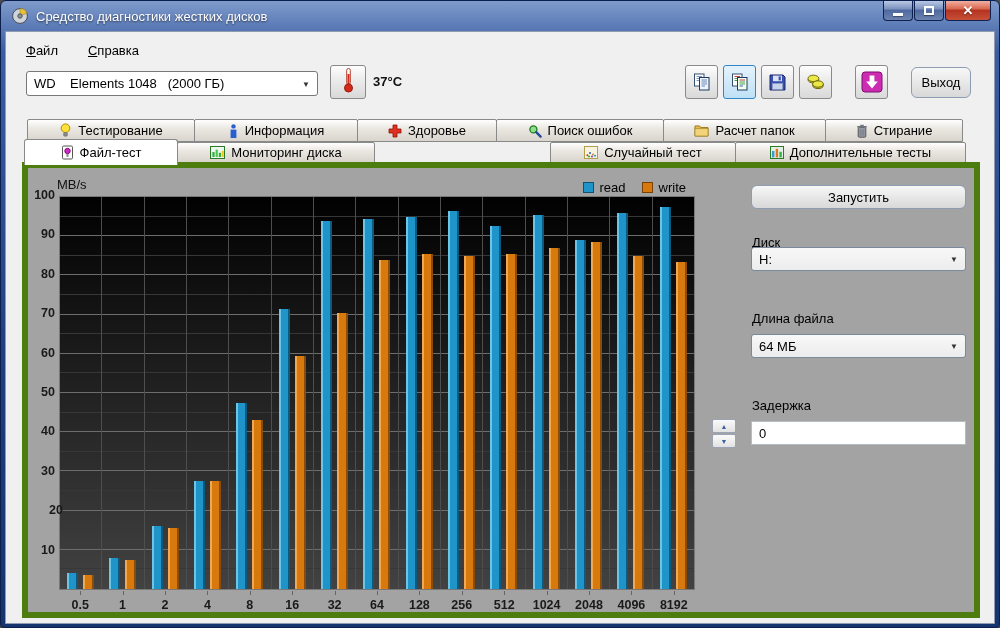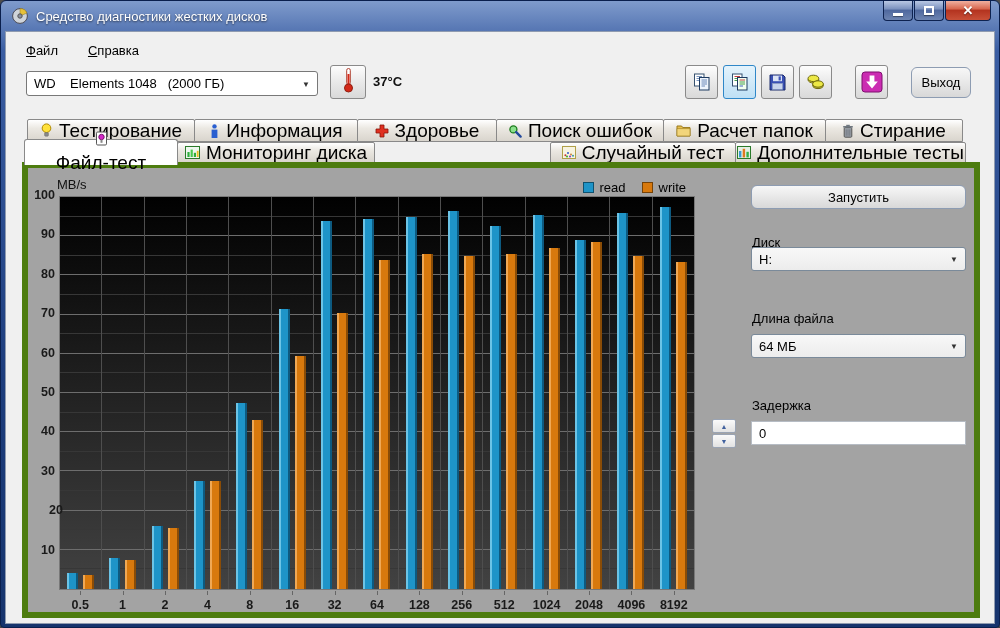--- a/index.html
+++ b/index.html
@@ -67,7 +67,7 @@
     display:flex; align-items:center; justify-content:center; gap:6px;
     border:1px solid #898989; border-radius:2px 2px 0 0;
     background:linear-gradient(180deg,#ffffff,#ebe8e2 40%,#d9d5cd);
-    font-size:19px; color:#000; cursor:default; height:100%;
+    font-size:13px; color:#000; cursor:default; height:100%;
   }
   .tab + .tab { margin-left:-1px; }
   .tab.active {

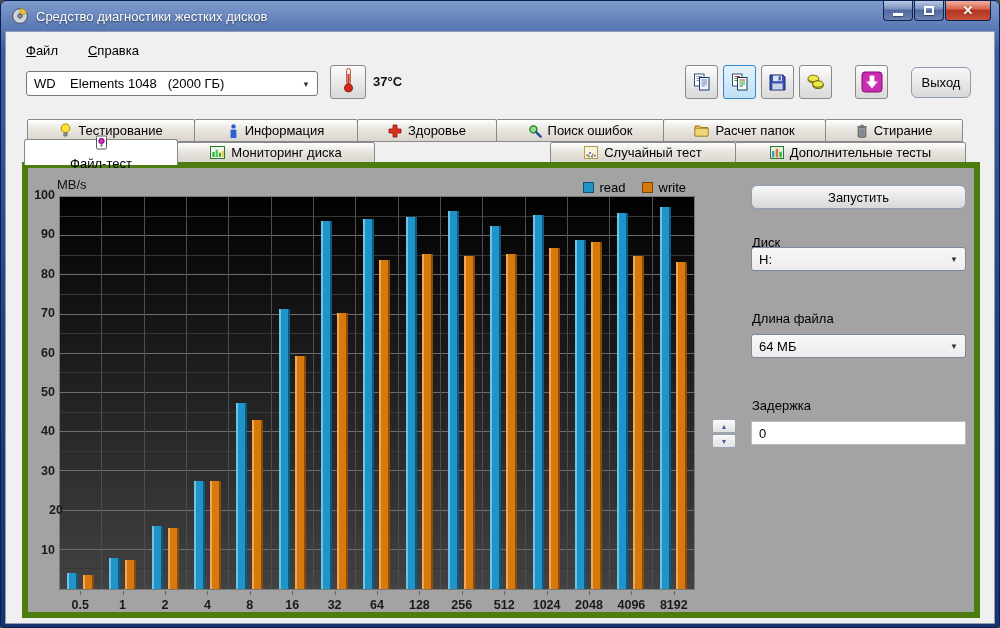--- a/index.html
+++ b/index.html
@@ -72,7 +72,7 @@
   .tab + .tab { margin-left:-1px; }
   .tab.active {
     position:relative; z-index:6; background:#fff; border-bottom:none;
-    height:26px; margin-top:-3px; border-radius:3px 3px 0 0;flex-direction:column;
+    height:26px; margin-top:-3px; border-radius:3px 3px 0 0;
   }
   .ticon { display:inline-flex; align-items:center; }
 

